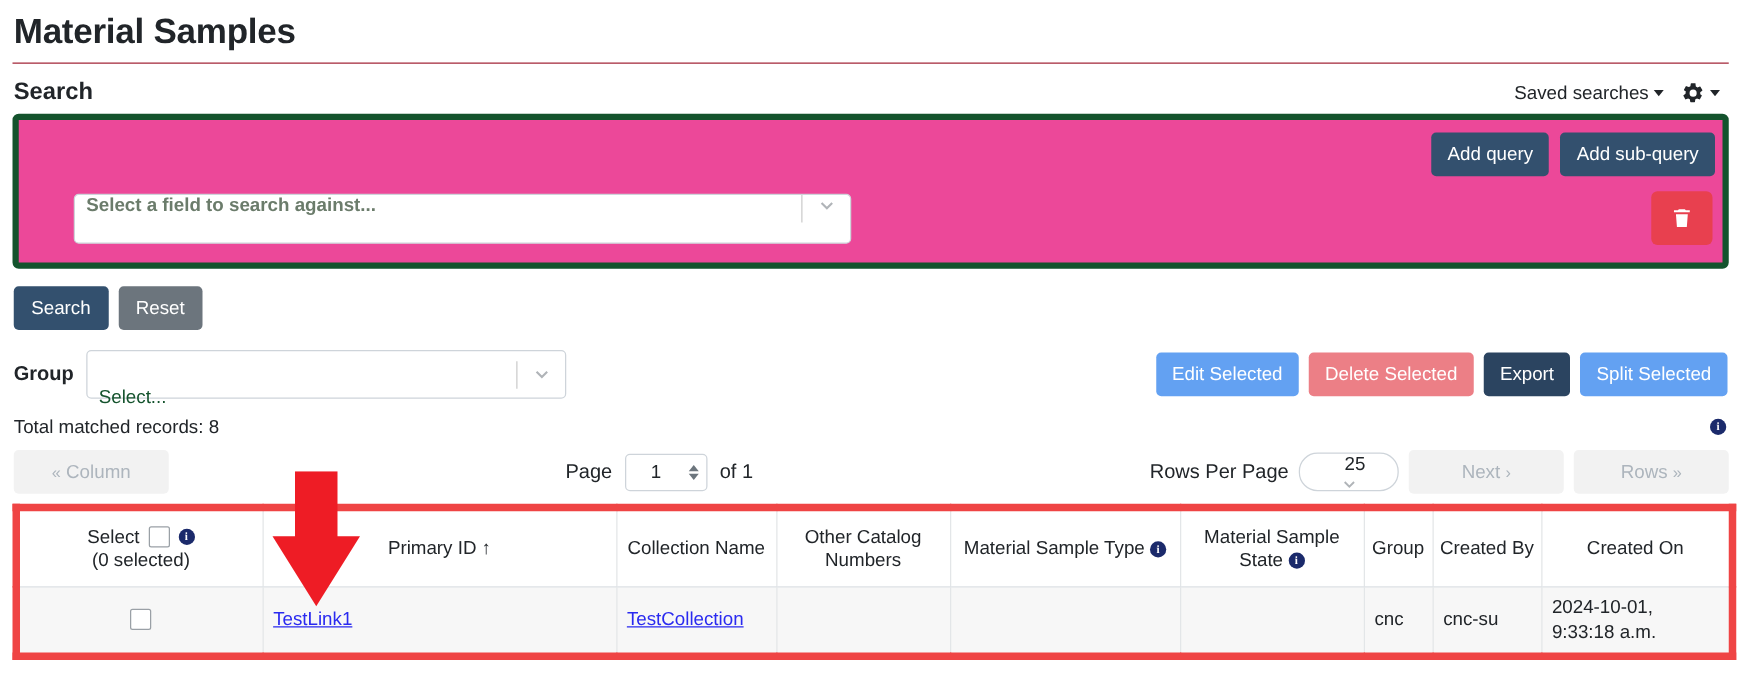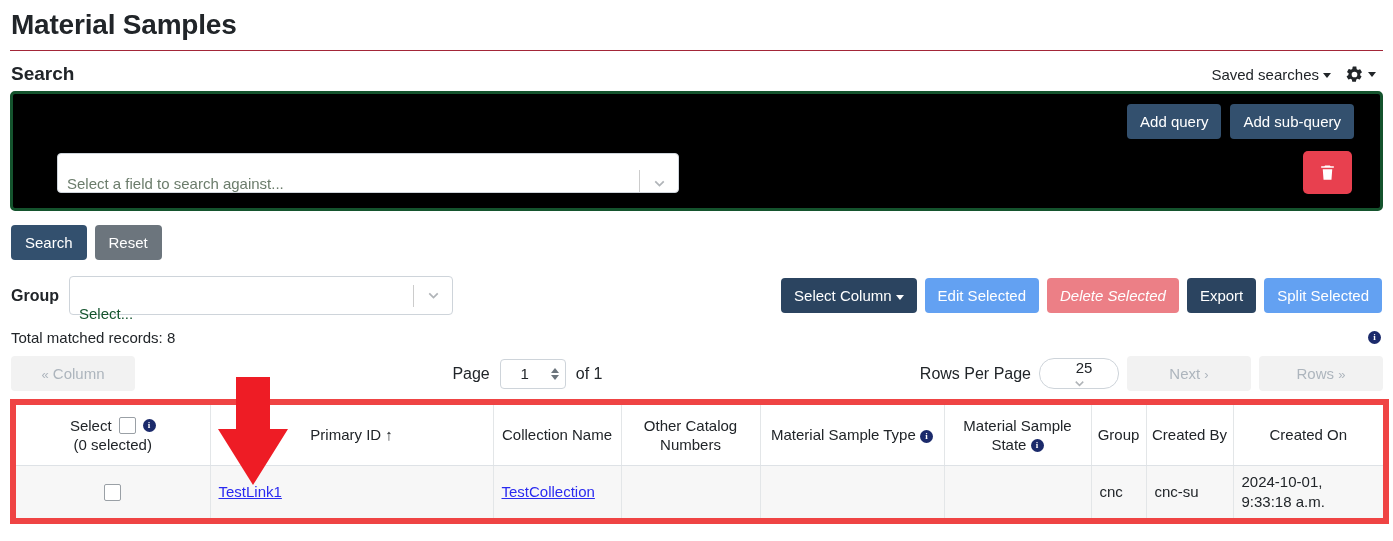--- a/index.html
+++ b/index.html
@@ -72,10 +72,10 @@
 
   
   .query-panel {
-    border: 3px solid #14532d;
+    border: 5px solid #14532d;
     border-radius: 5px;
-    padding: 10px 26px 14px 10px;
-    background: #000000;
+    padding: 10px 6px 14px 10px;
+    background: #ec4899;
   }
   .query-panel-top {
     display: flex;

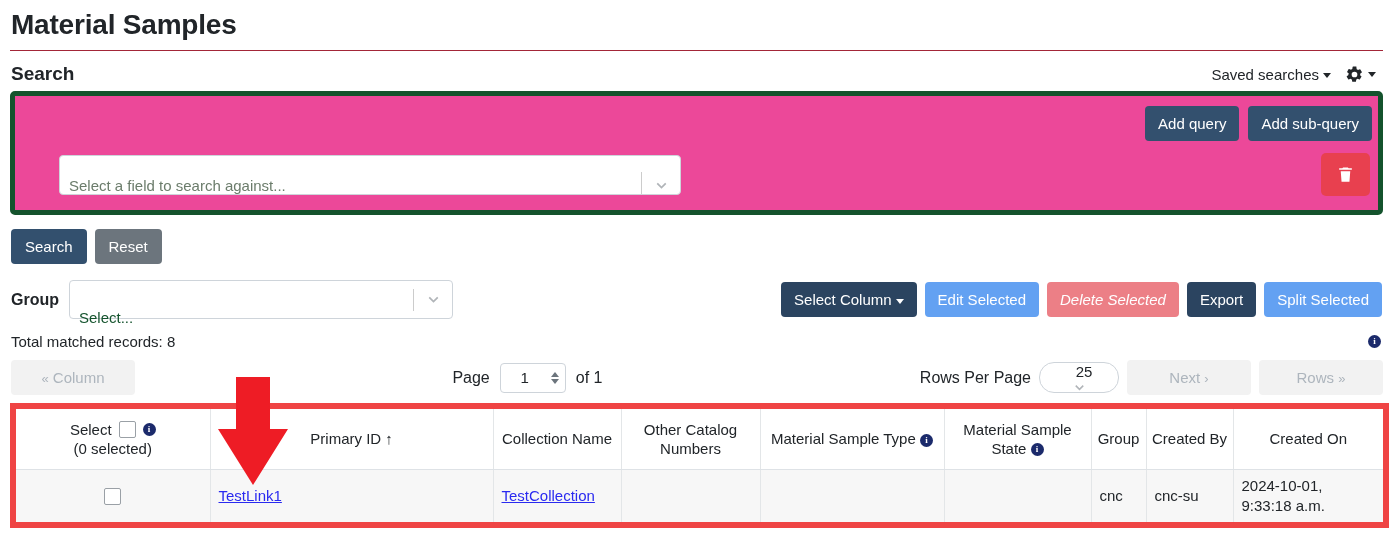--- a/index.html
+++ b/index.html
@@ -115,7 +115,8 @@
     border-radius: 4px;
     background: #fff;
     display: flex;
-    align-items: flex-end;
+    align-items: flex-start;
+    font-weight: bold;
   }
   .field-select .ph {
     font-size: 15px;

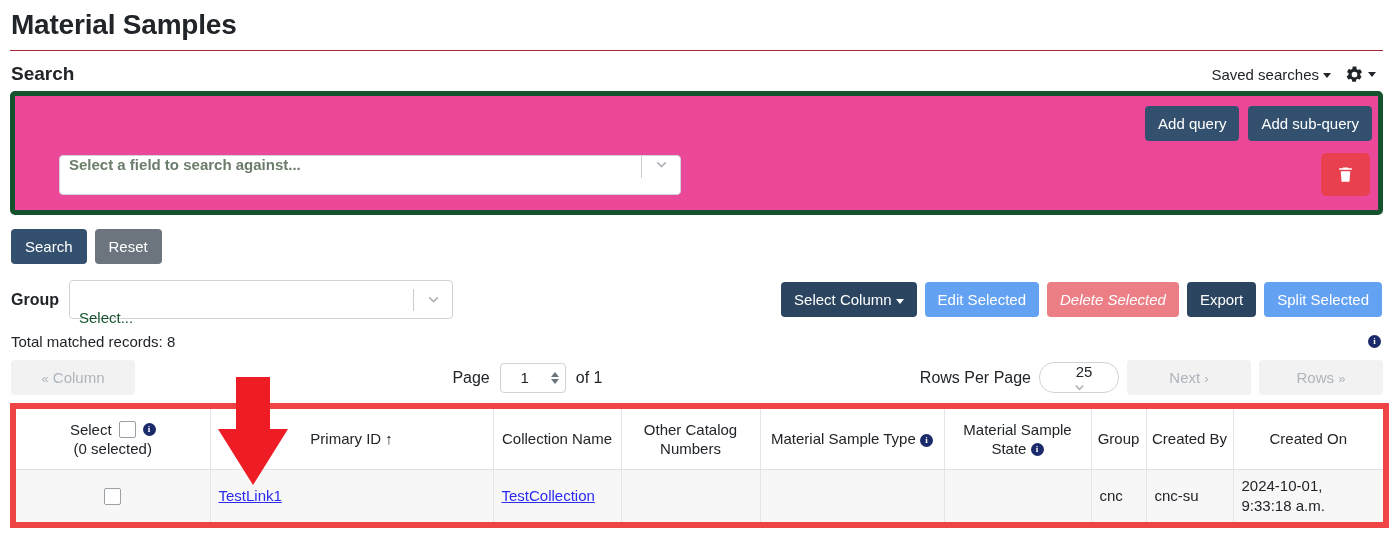--- a/index.html
+++ b/index.html
@@ -391,7 +391,6 @@
       </div>
     </div>
     <div class="actions">
-      <button class="btn btn-dark"><span>Select Column</span><i class="caret"></i></button>
       <button class="btn btn-blue">Edit Selected</button>
       <button class="btn btn-red">Delete Selected</button>
       <button class="btn btn-dark">Export</button>

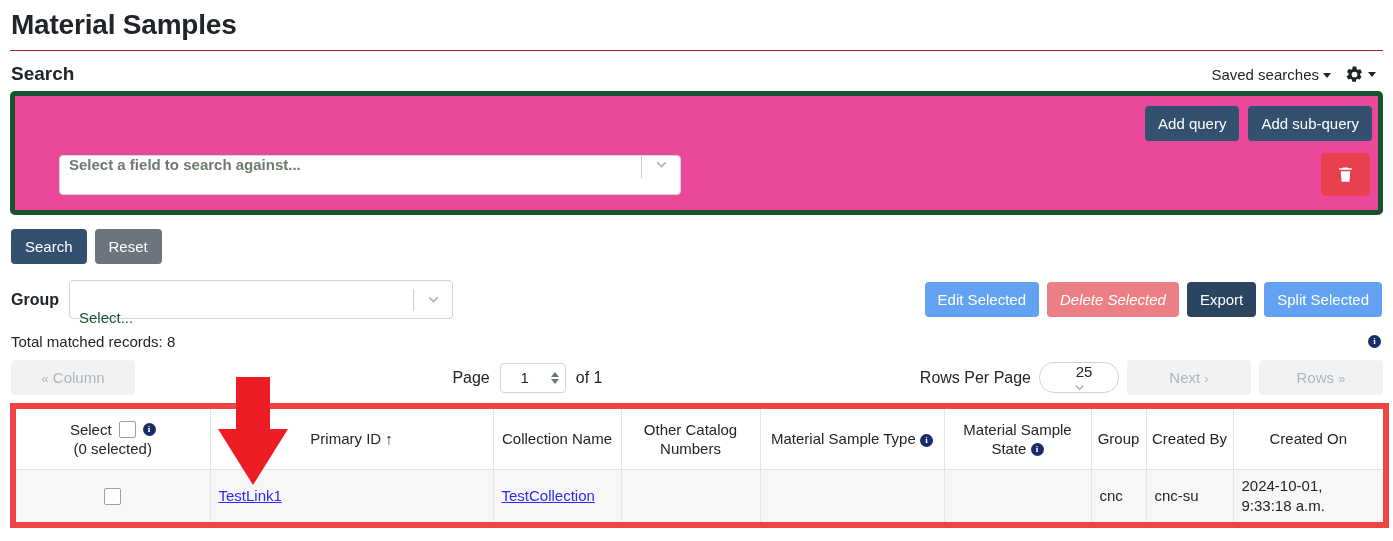--- a/index.html
+++ b/index.html
@@ -97,7 +97,7 @@
   .btn-navy { background: #33506e; }
   .btn-gray { background: #6c757d; }
   .btn-blue { background: #63a1f2; }
-  .btn-red  { background: #ec7f86; font-style: italic; }
+  .btn-red  { background: #ec7f86; }
   .btn-dark { background: #2b4460; }
   .btn-danger-solid { background: #e8404f; }
 

